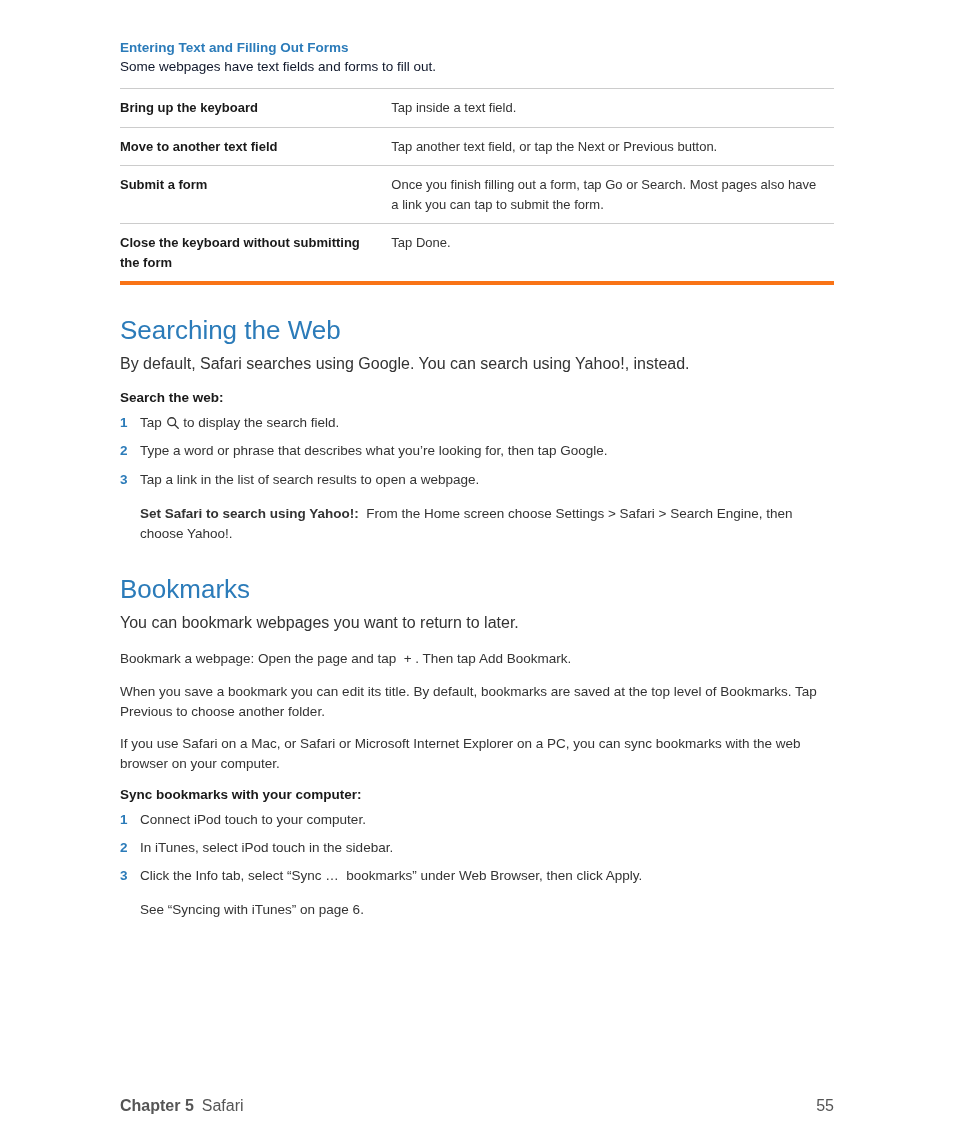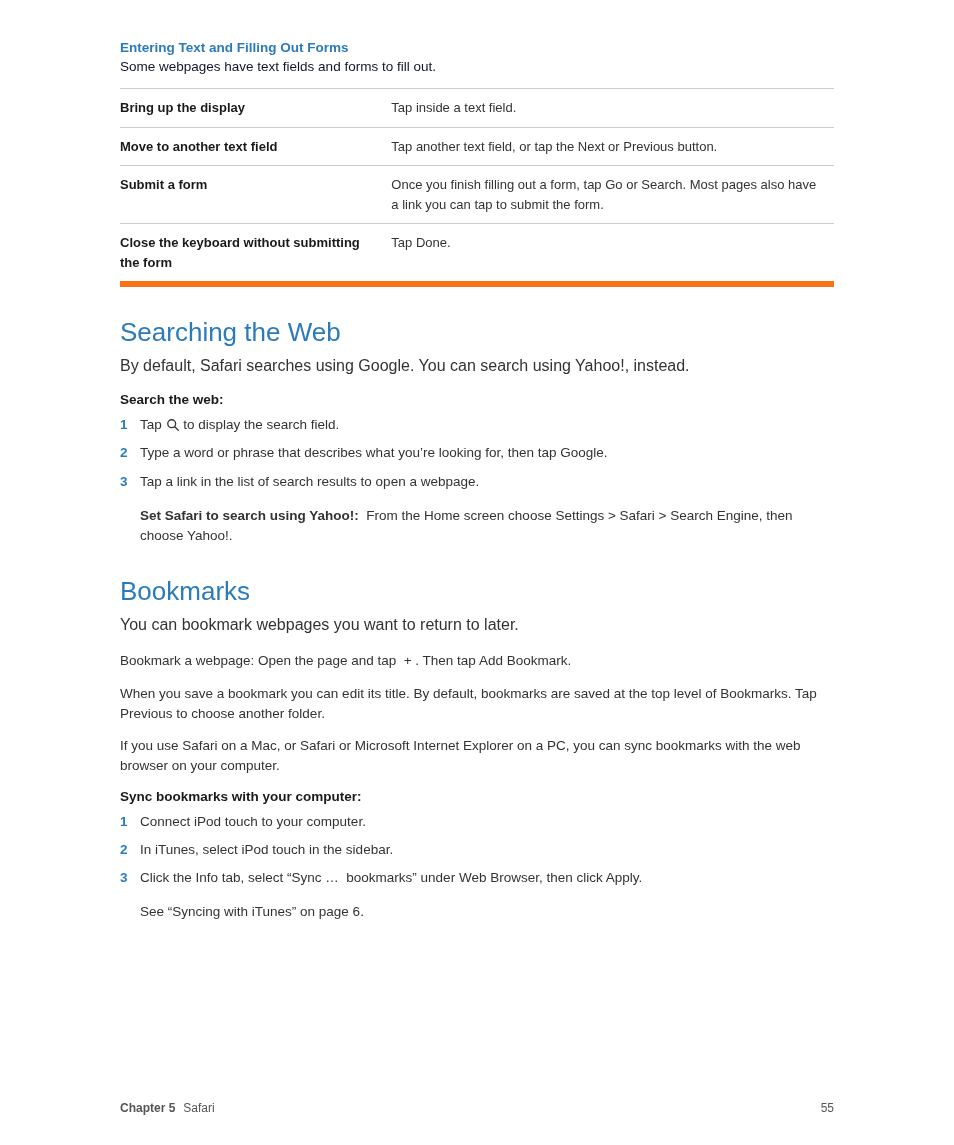--- a/index.html
+++ b/index.html
@@ -177,7 +177,7 @@
     <table class="info-table">
       <tbody id="table-body">
       <tr>
-      <td>Bring up the display</td>
+      <td>Bring up the keyboard</td>
       <td>Tap inside a text field.</td>
     </tr>
           <tr>

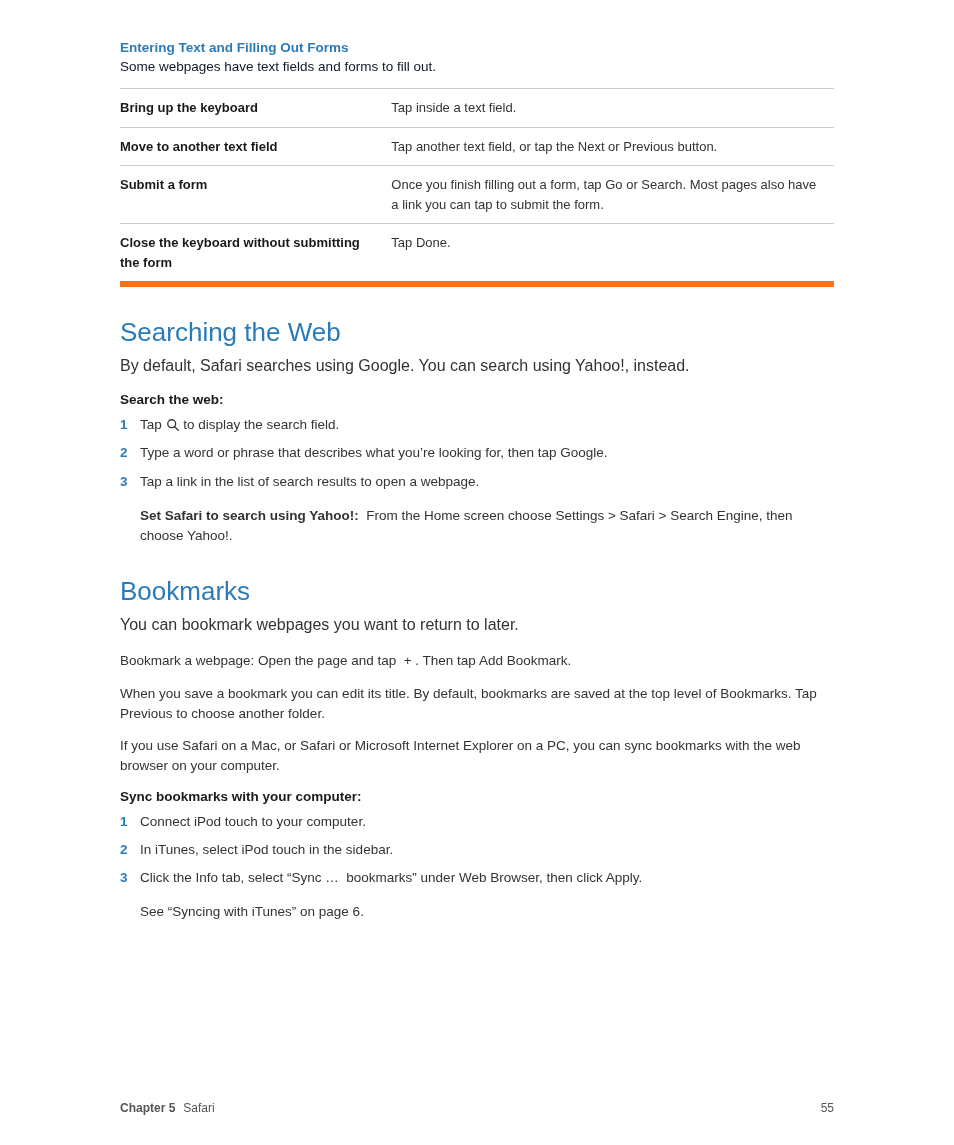--- a/index.html
+++ b/index.html
@@ -46,7 +46,7 @@
     }
 
     .info-table tr:last-child {
-      border-bottom: 6px solid #f97316;
+      border-bottom: 4px solid #f97316;
     }
 
     .info-table td {

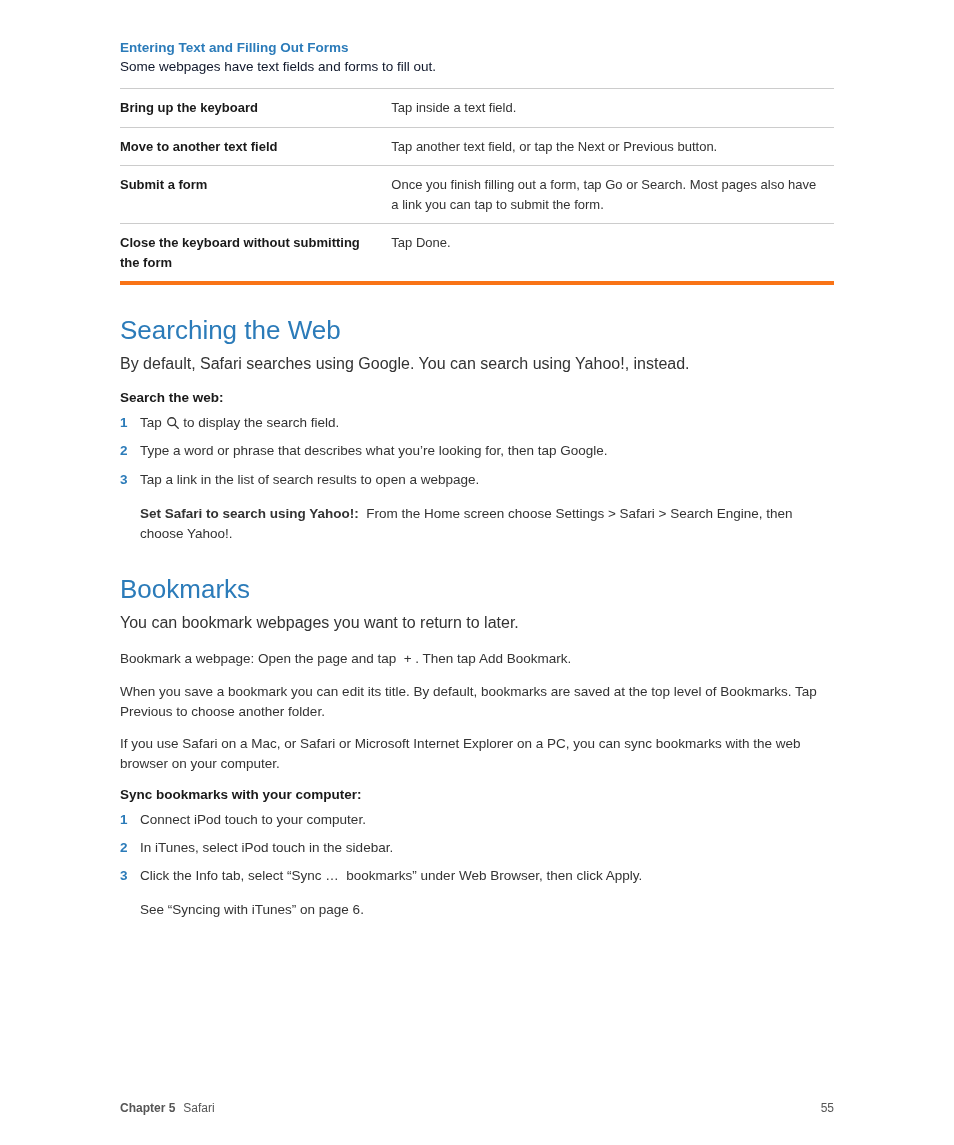--- a/index.html
+++ b/index.html
@@ -151,7 +151,7 @@
       display: flex;
       justify-content: space-between;
       padding: 0 120px;
-      font-size: 12px;
+      font-size: 16px;
       color: #555;
       text-align: center;
     }

